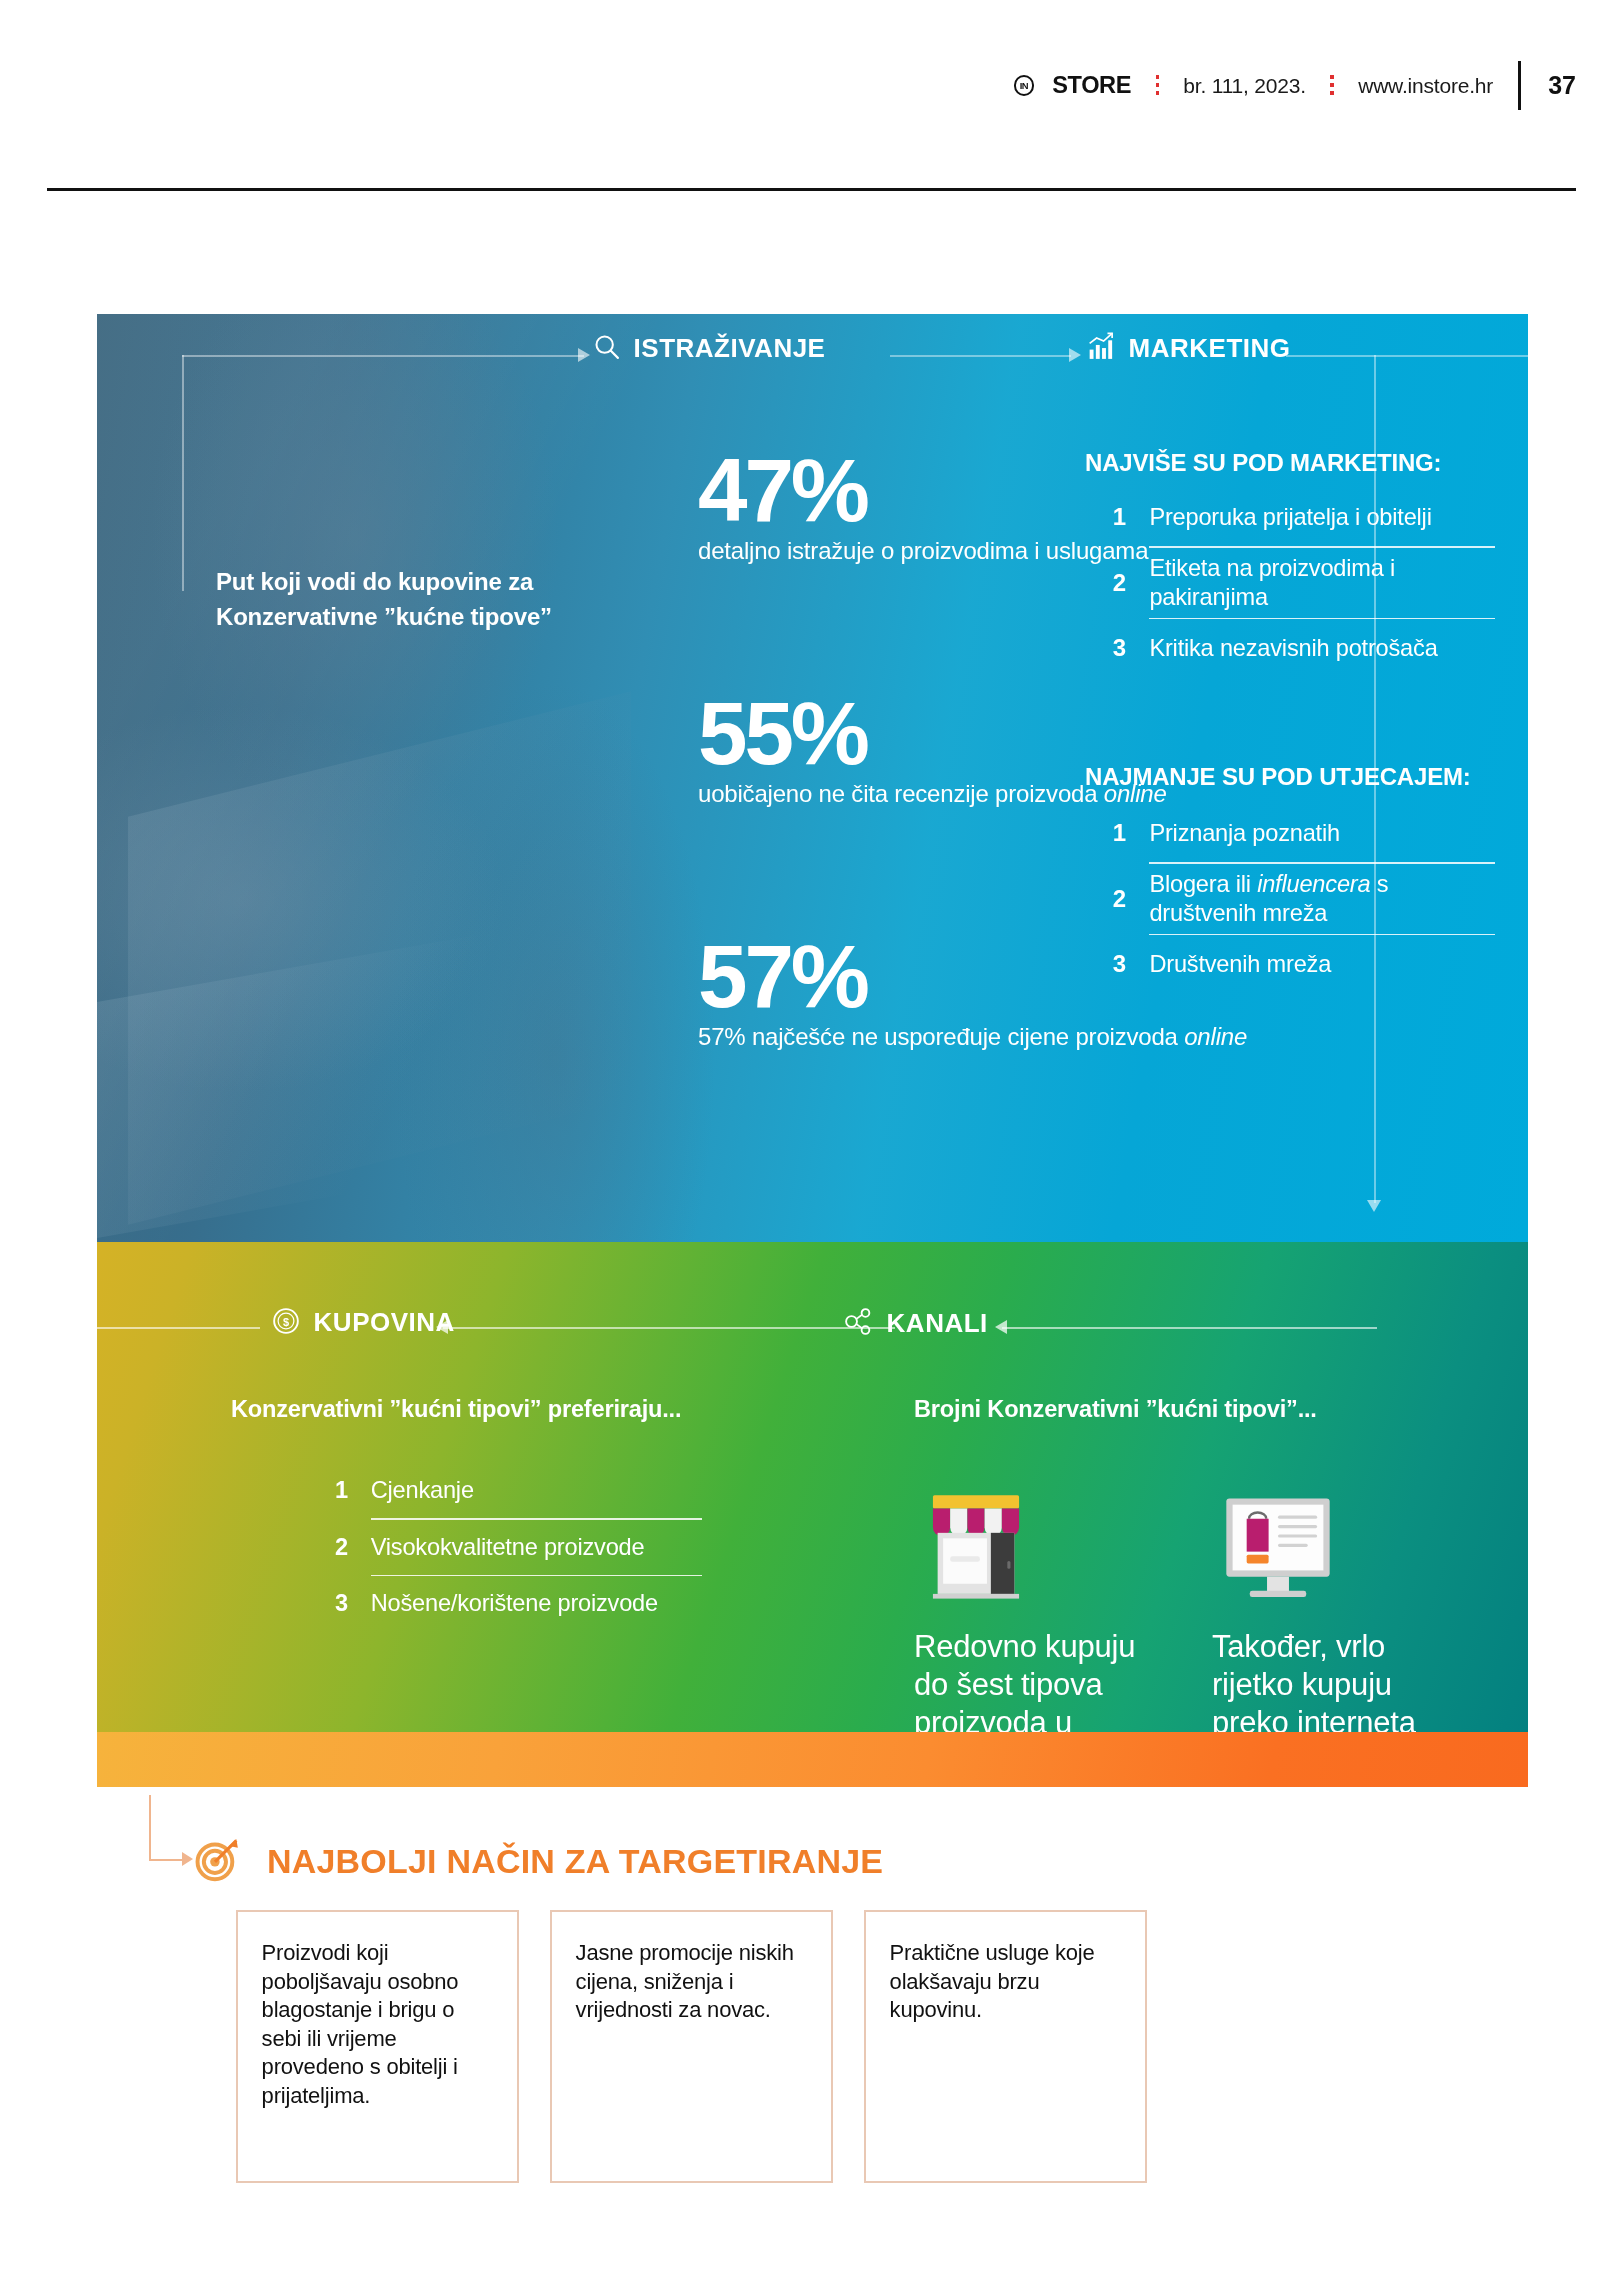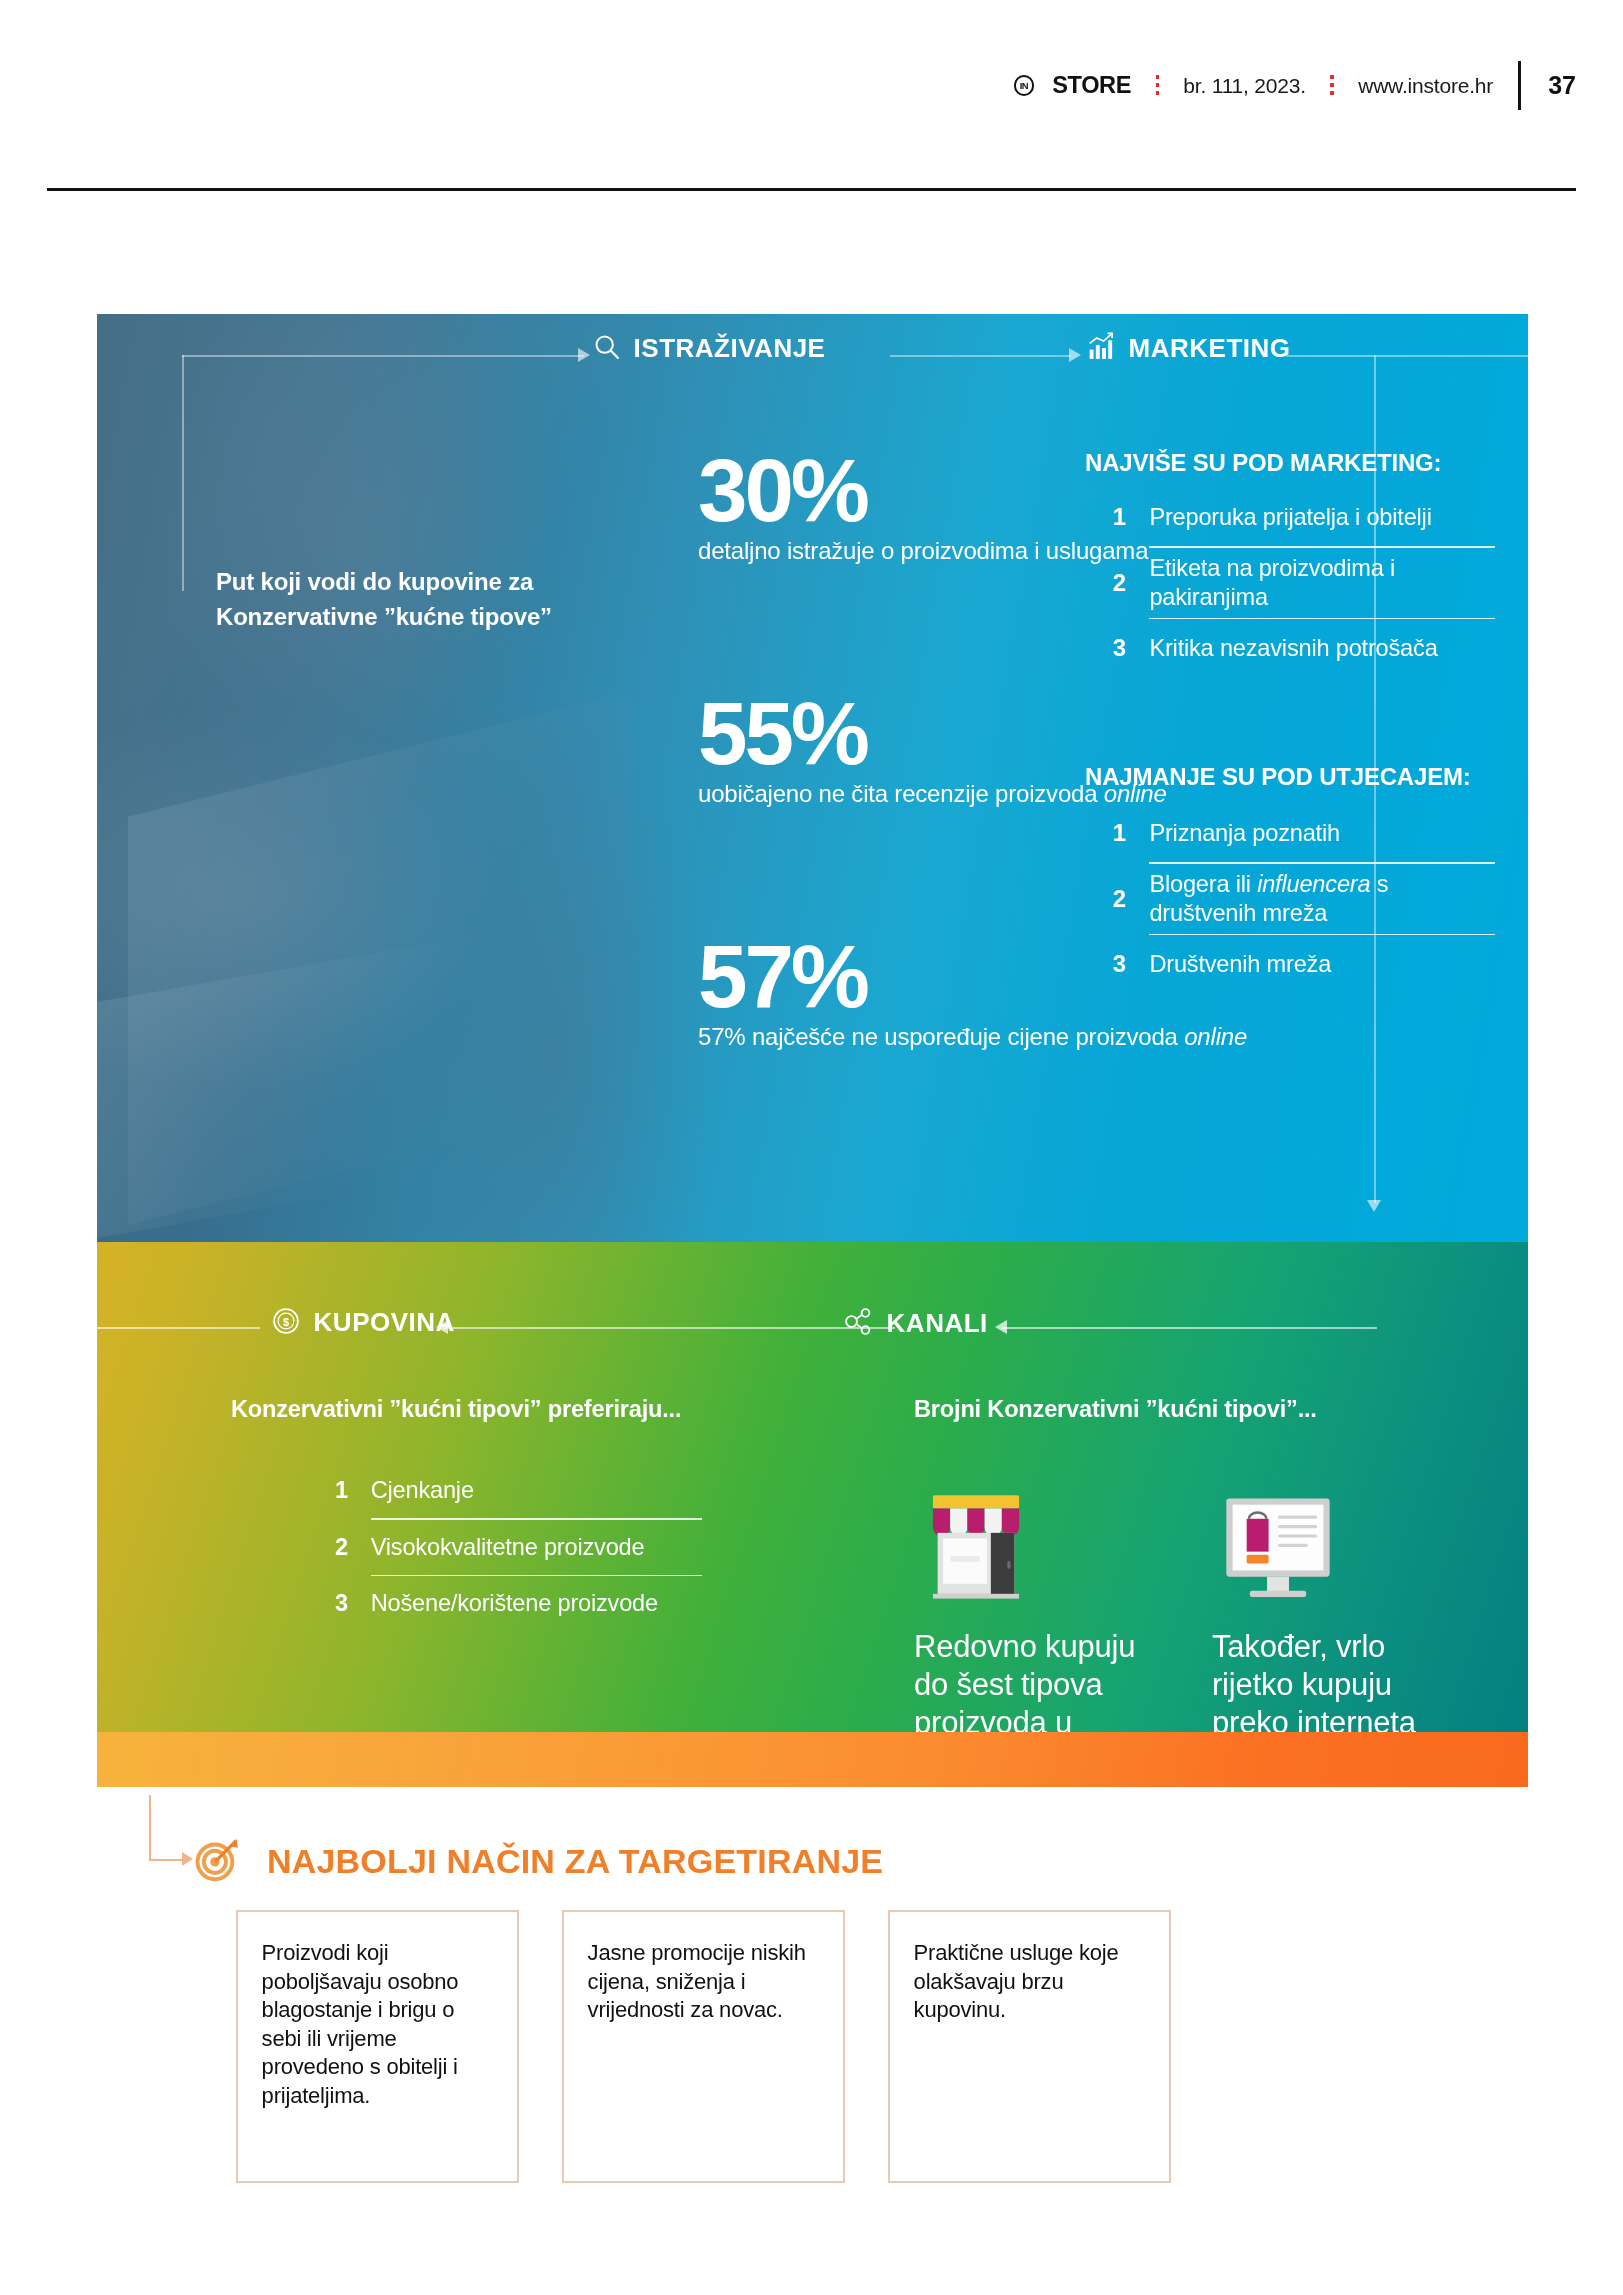--- a/index.html
+++ b/index.html
@@ -223,7 +223,7 @@
       <div class="intro-title">Put koji vodi do kupovine za Konzervativne ”kućne tipove”</div>
 
       <div class="stat" style="left:601px; top:134px;">
-        <span class="num">30%</span>
+        <span class="num">47%</span>
         <span class="cap"><span>detaljno istražuje o proizvodima i uslugama</span></span>
       </div>
 

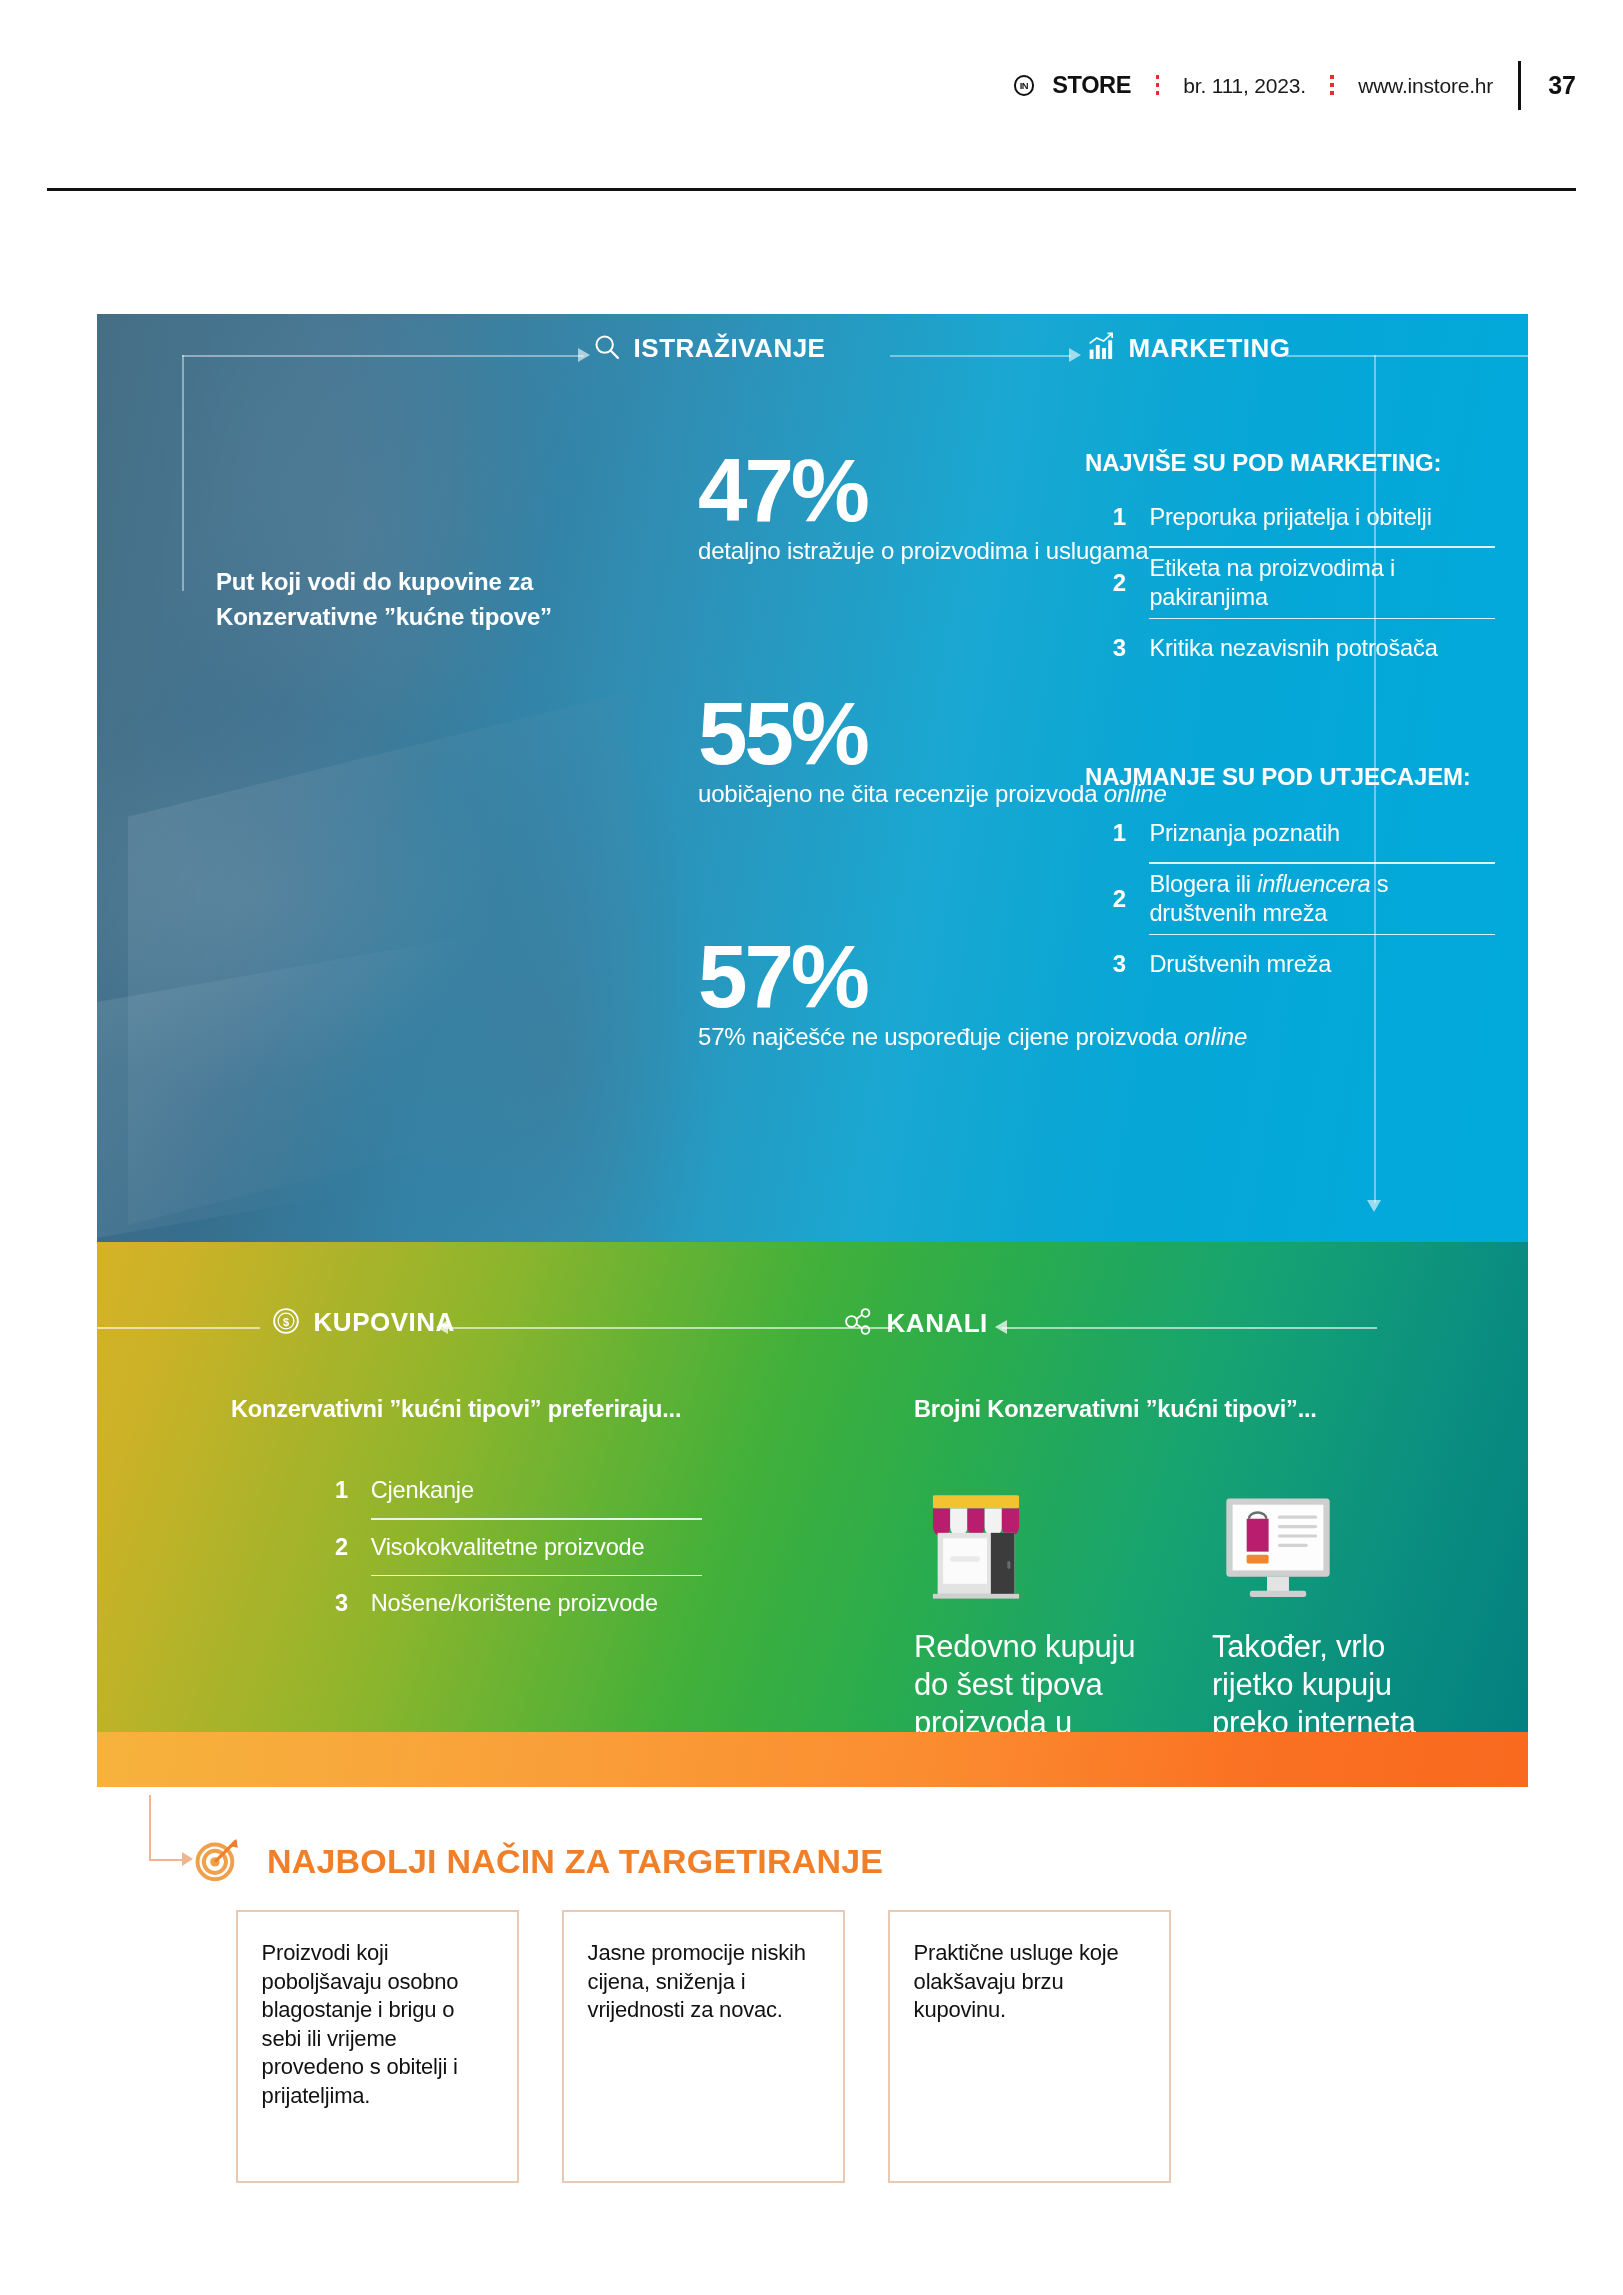--- a/index.html
+++ b/index.html
@@ -144,7 +144,7 @@
     position:absolute; left:267px; top:1842px;
     color:#f07f2a; font-size: 34px; font-weight: 700; letter-spacing: 0.2px;
   }
-  .cards { position:absolute; left:236px; top:1910px; display:flex; gap: 43px; }
+  .cards { position:absolute; left:236px; top:1910px; display:flex; gap: 31px; }
   .card {
     width: 283px; height: 273px; background:#fff;
     border: 2.4px solid #e9c8b4;

